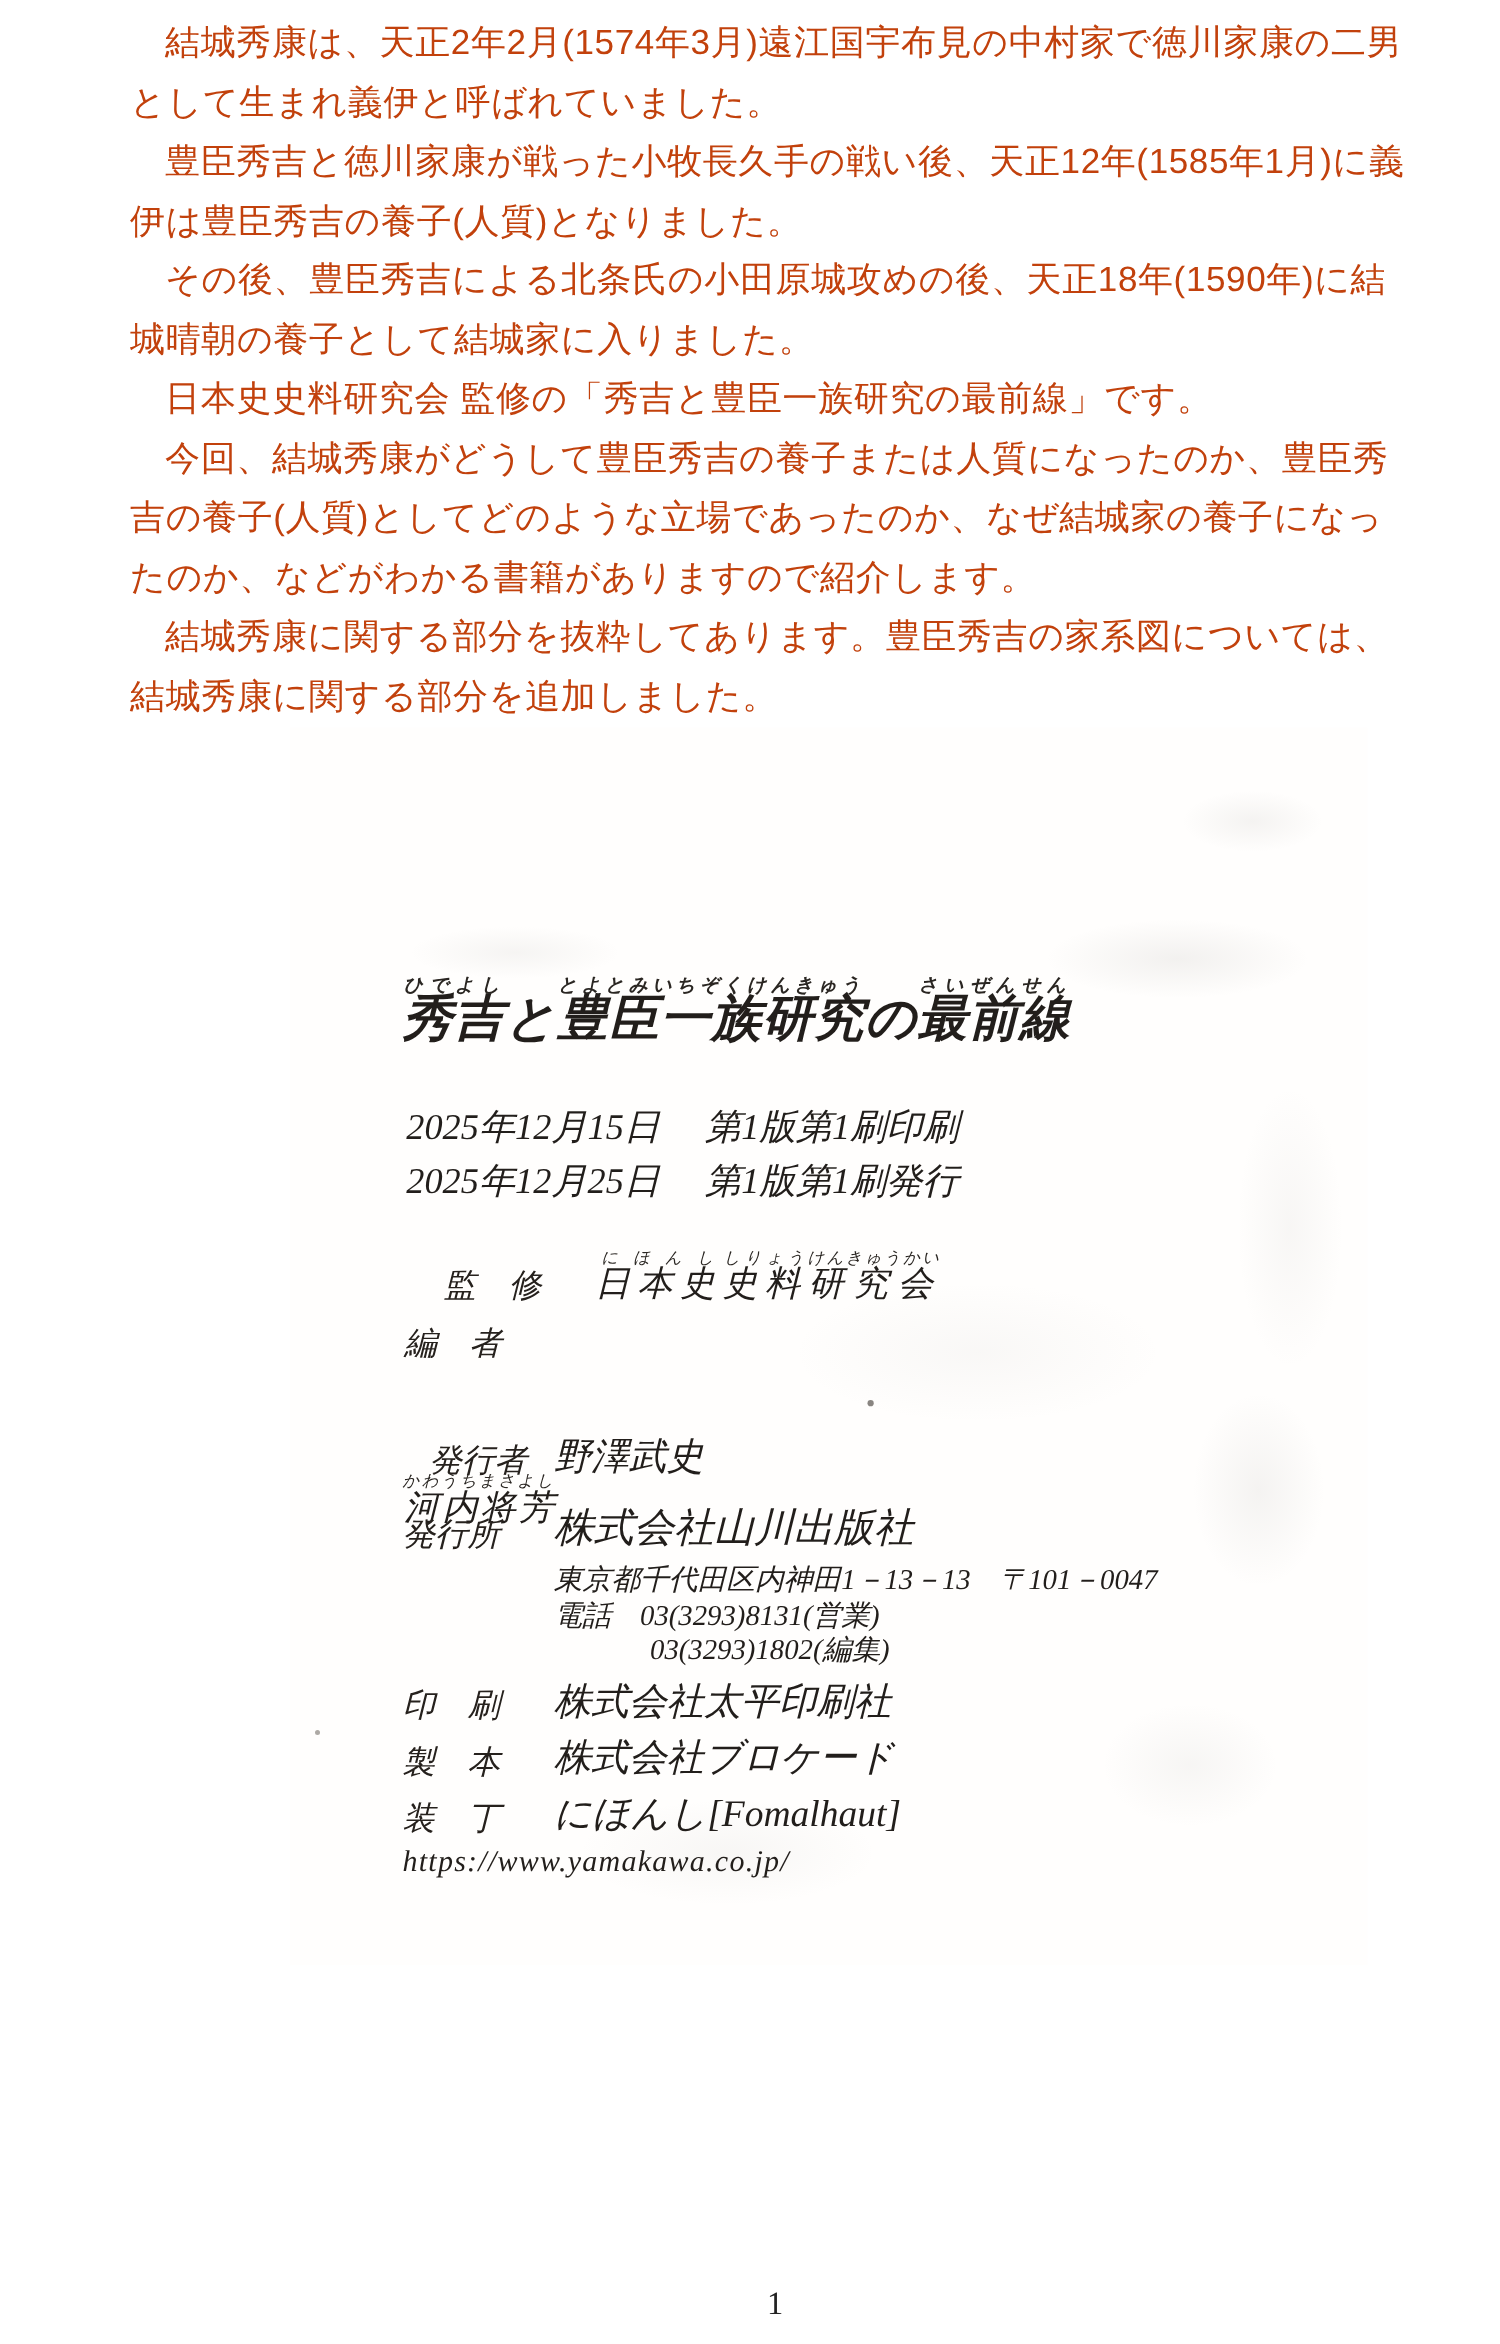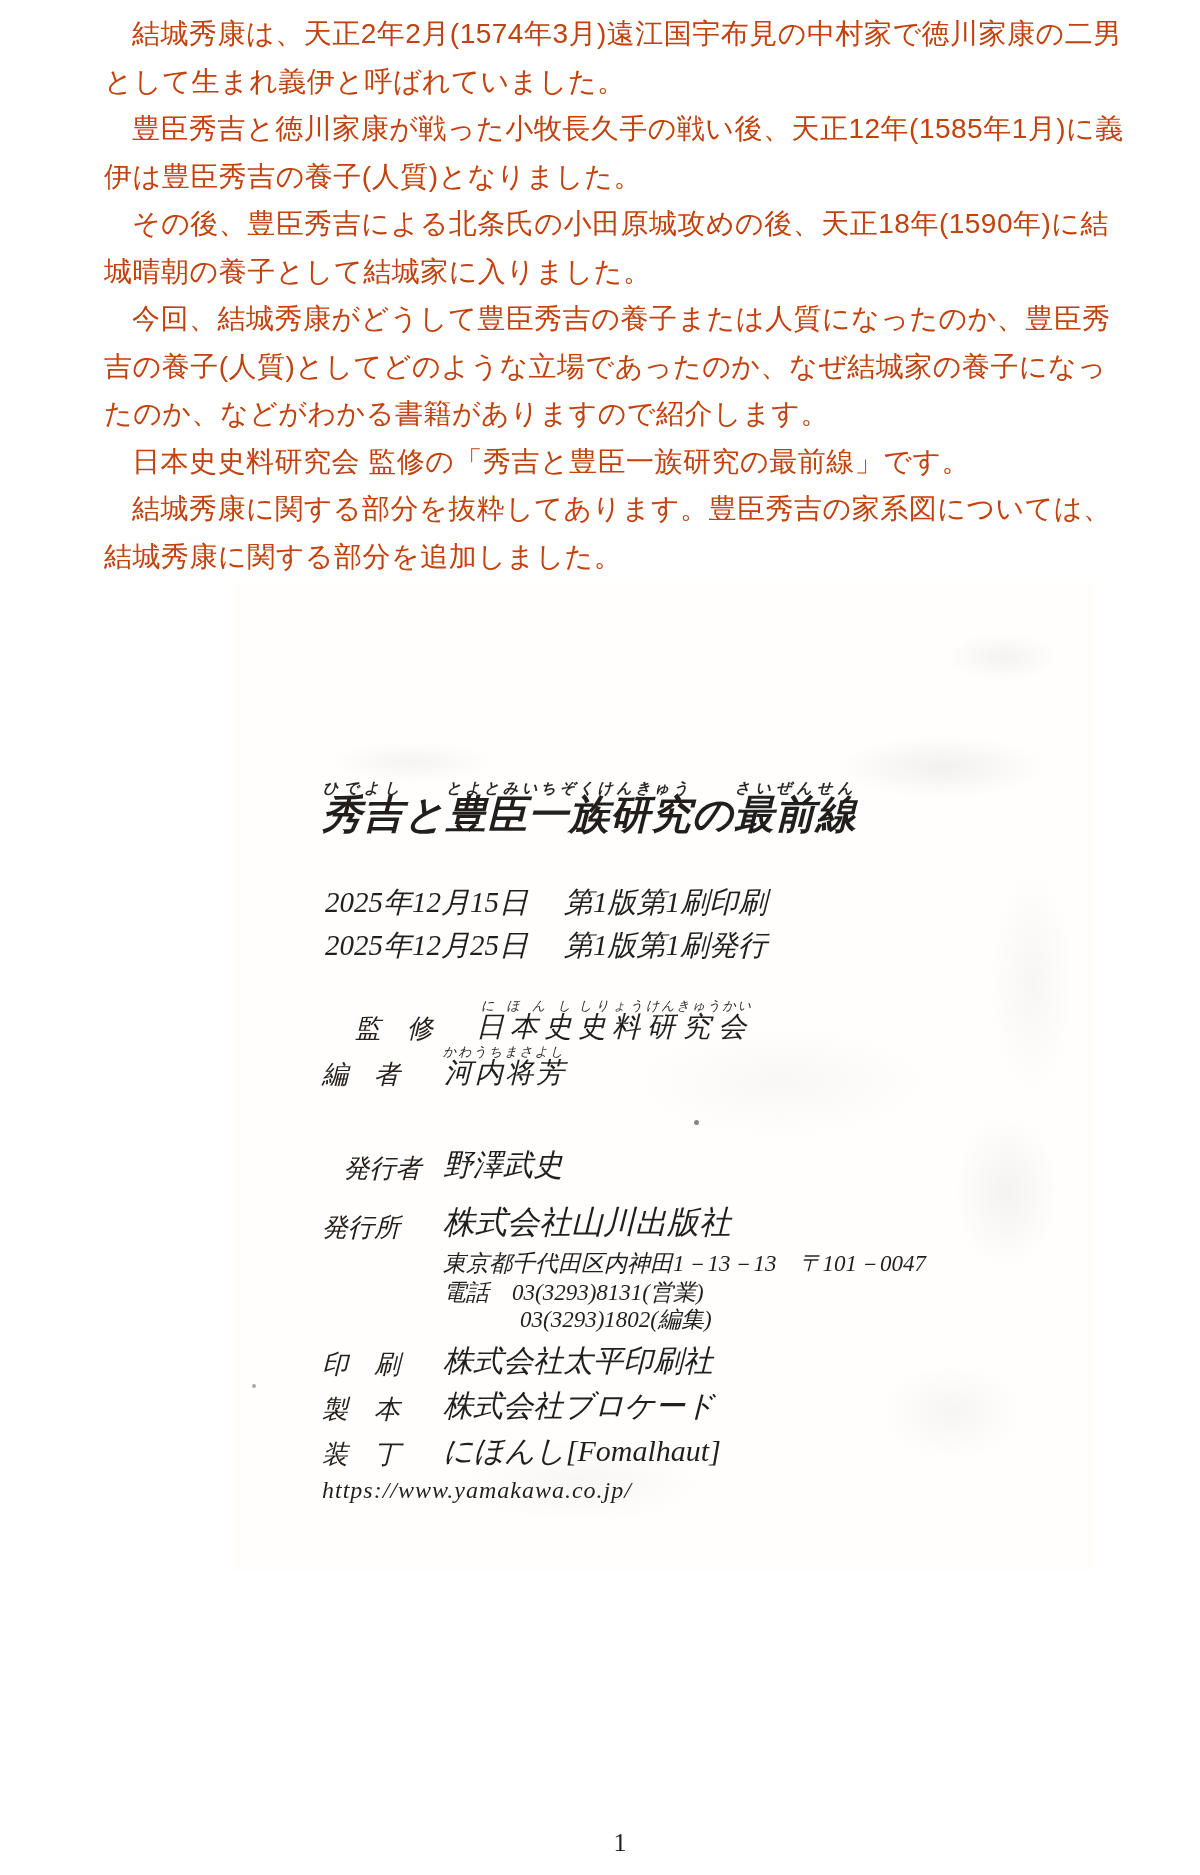--- a/index.html
+++ b/index.html
@@ -73,8 +73,8 @@
   <p>結城秀康は、天正2年2月(1574年3月)遠江国宇布見の中村家で徳川家康の二男として生まれ義伊と呼ばれていました。</p>
   <p>豊臣秀吉と徳川家康が戦った小牧長久手の戦い後、天正12年(1585年1月)に義伊は豊臣秀吉の養子(人質)となりました。</p>
   <p>その後、豊臣秀吉による北条氏の小田原城攻めの後、天正18年(1590年)に結城晴朝の養子として結城家に入りました。</p>
+  <p>日本史史料研究会 監修の「秀吉と豊臣一族研究の最前線」です。</p>
   <p>今回、結城秀康がどうして豊臣秀吉の養子または人質になったのか、豊臣秀吉の養子(人質)としてどのような立場であったのか、なぜ結城家の養子になったのか、などがわかる書籍がありますので紹介します。</p>
-  <p>日本史史料研究会 監修の「秀吉と豊臣一族研究の最前線」です。</p>
   <p>結城秀康に関する部分を抜粋してあります。豊臣秀吉の家系図については、結城秀康に関する部分を追加しました。</p>
 </div>
 

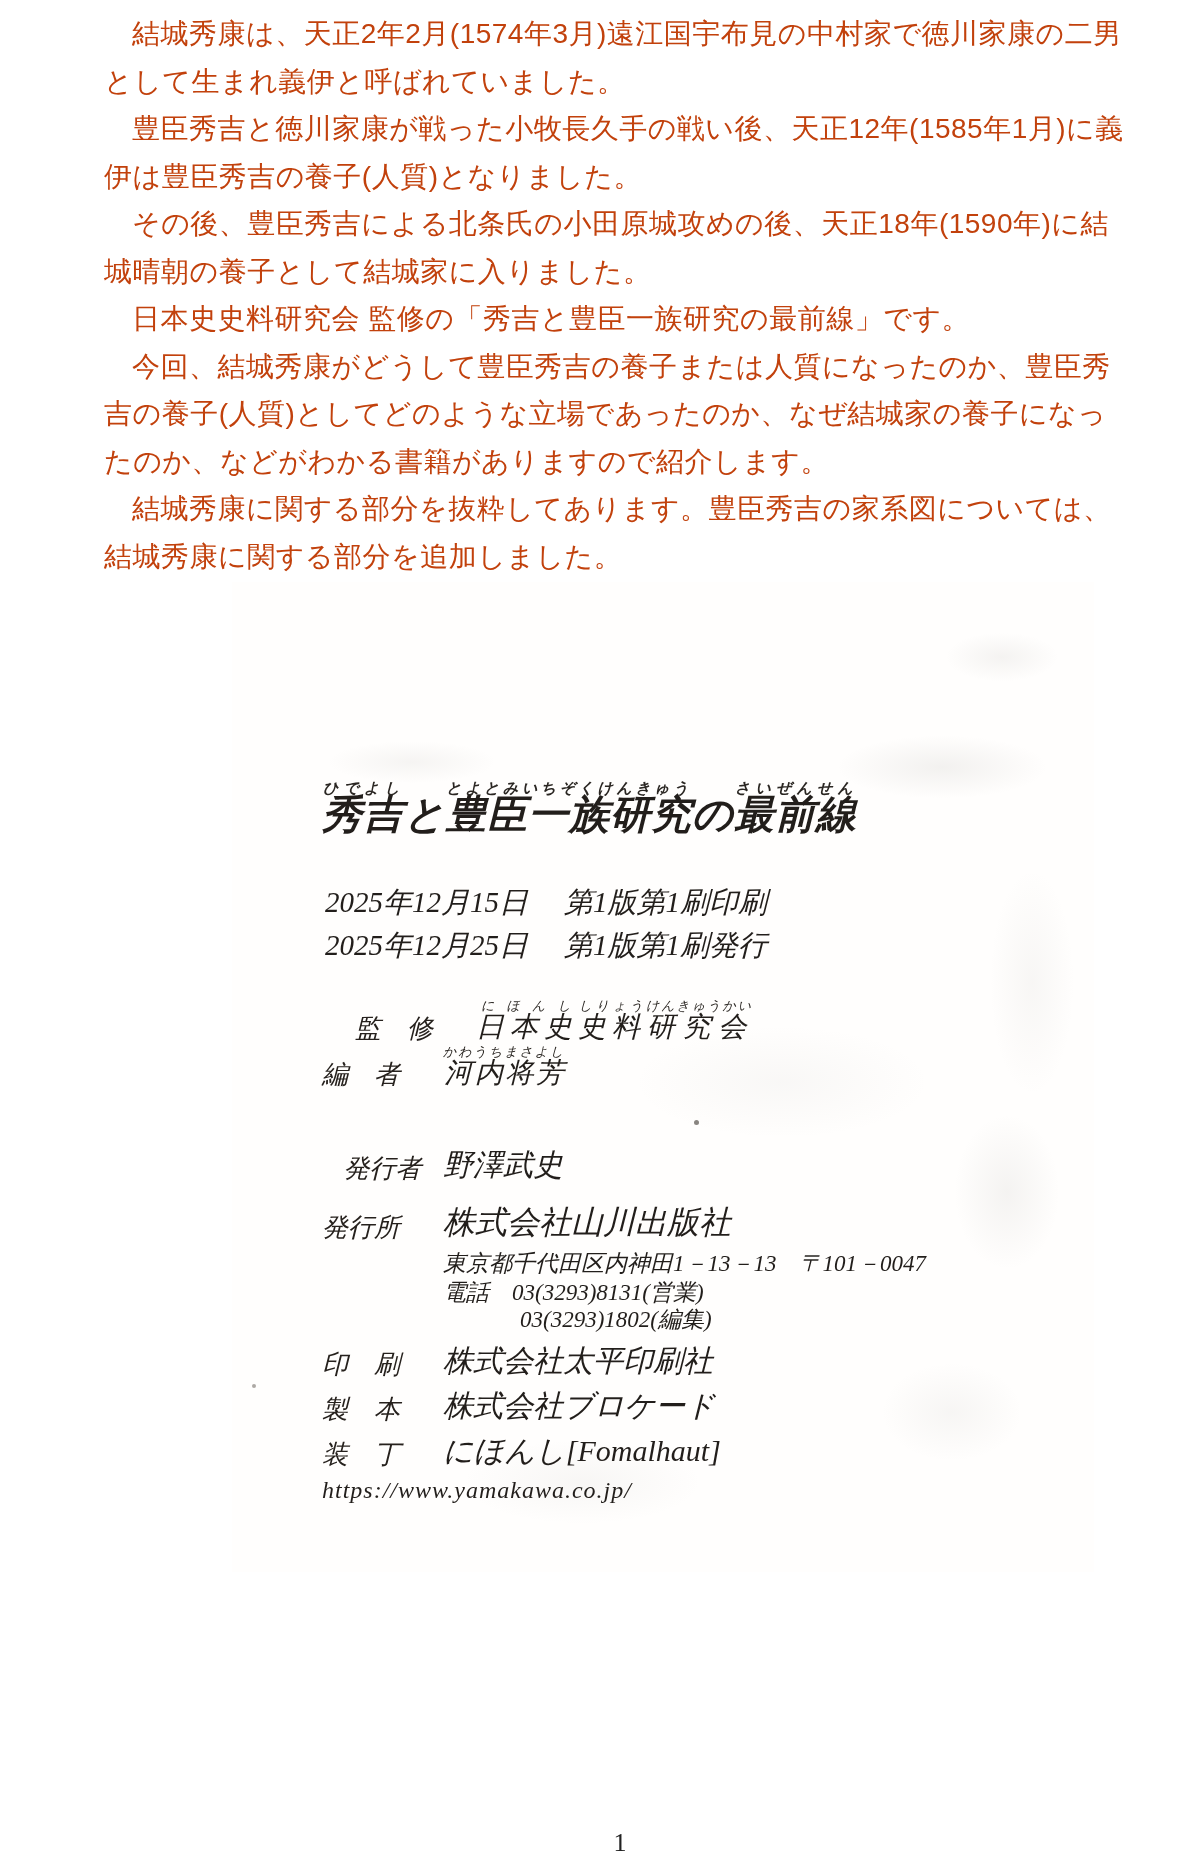--- a/index.html
+++ b/index.html
@@ -49,7 +49,7 @@
   .c-value-ruby{font-size:28px;}
   .ls-wide{letter-spacing:6px;}
   .row-sup{top:214px;margin-left:33px;}
-  .row-ed{top:260px;}
+  .row-ed{top:272px;flex-direction:column;}
   .row-pubperson{top:360px;text-align:center;}
   .row-pubco{top:416px;}
   .row-pubco .c-value{font-size:32px;}

